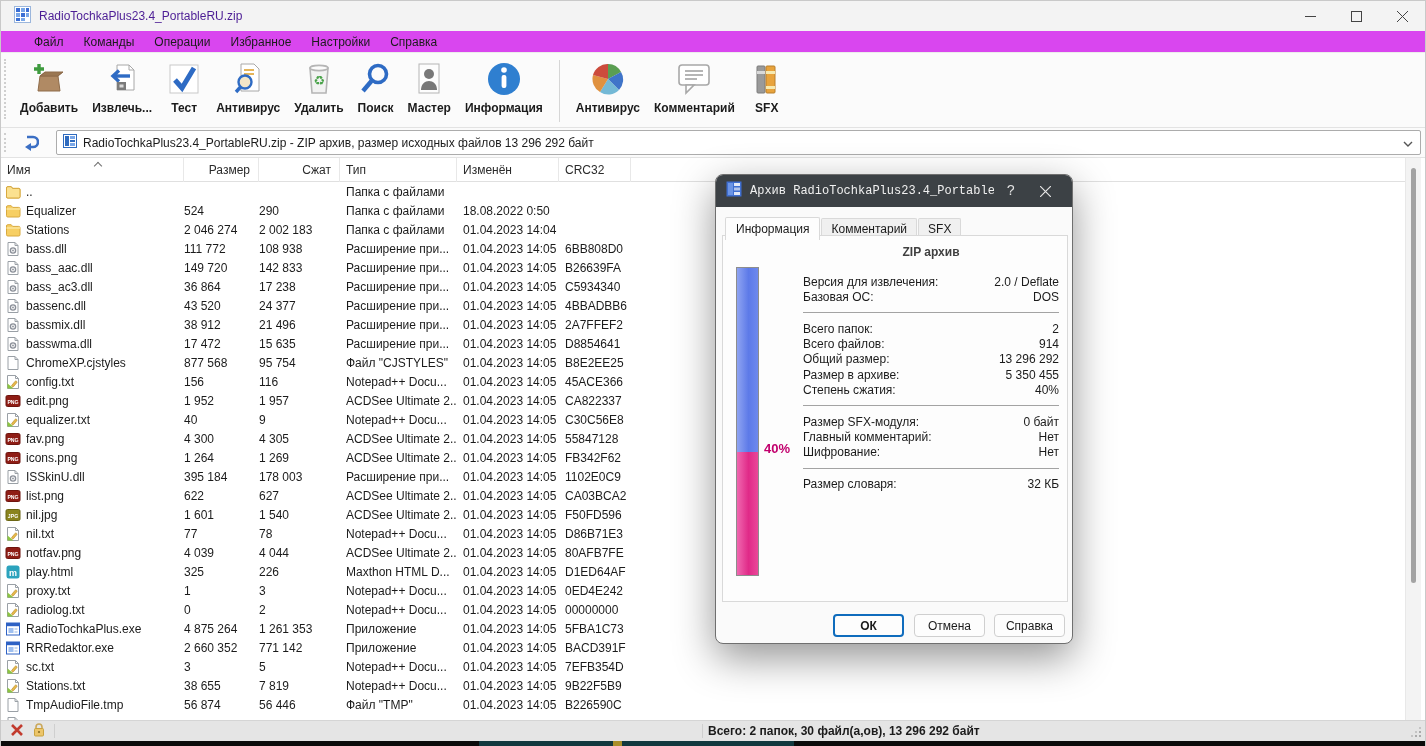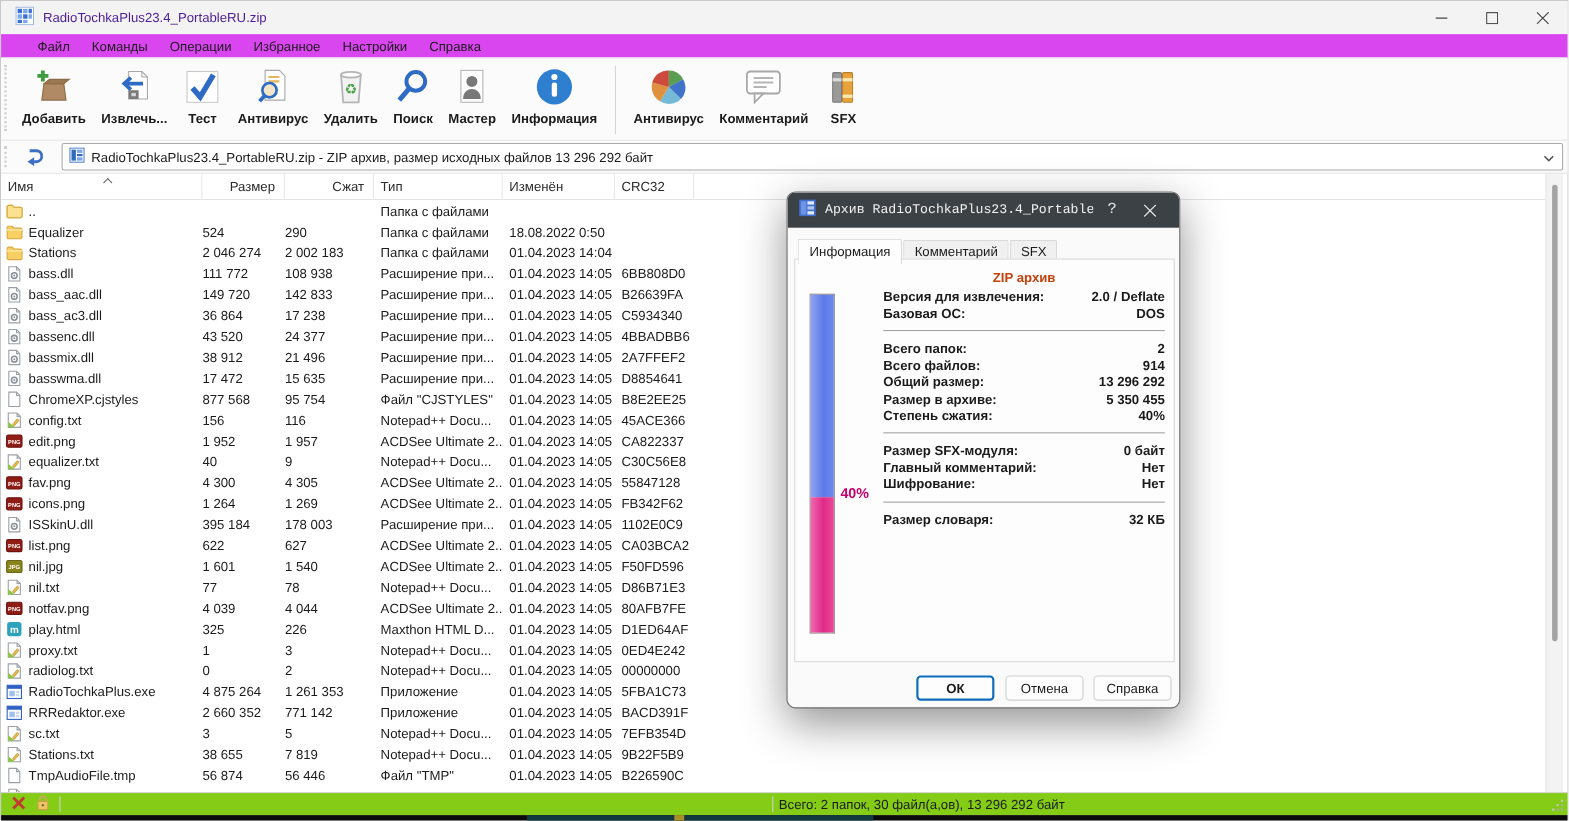--- a/index.html
+++ b/index.html
@@ -88,7 +88,7 @@
     border-radius:2px 2px 0 0; position:relative; }
   .dlg-tab.active { background:#fdfdfd; padding:4px 10px; z-index:2; top:1px; }
   .dlg-panel { position:absolute; left:6px; top:60px; width:346px; height:367px; background:#fdfdfd; border:1px solid #d9d9d9; }
-  .dlg-heading { position:absolute; left:80px; top:9px; width:256px; text-align:center; font-weight:bold; color:#c2410c; }
+  .dlg-heading { position:absolute; left:80px; top:9px; width:256px; text-align:center; font-weight:bold; color:#404040; }
   .gauge { position:absolute; left:13px; top:31px; width:23px; height:309px; border:1px solid #8d8d8d; }
   .gauge-blue { width:100%; height:60%; background:linear-gradient(to right,#8fa4f2,#5d7ae8 55%,#6e89ee); }
   .gauge-pink { width:100%; height:40%; background:linear-gradient(to right,#f precede); }

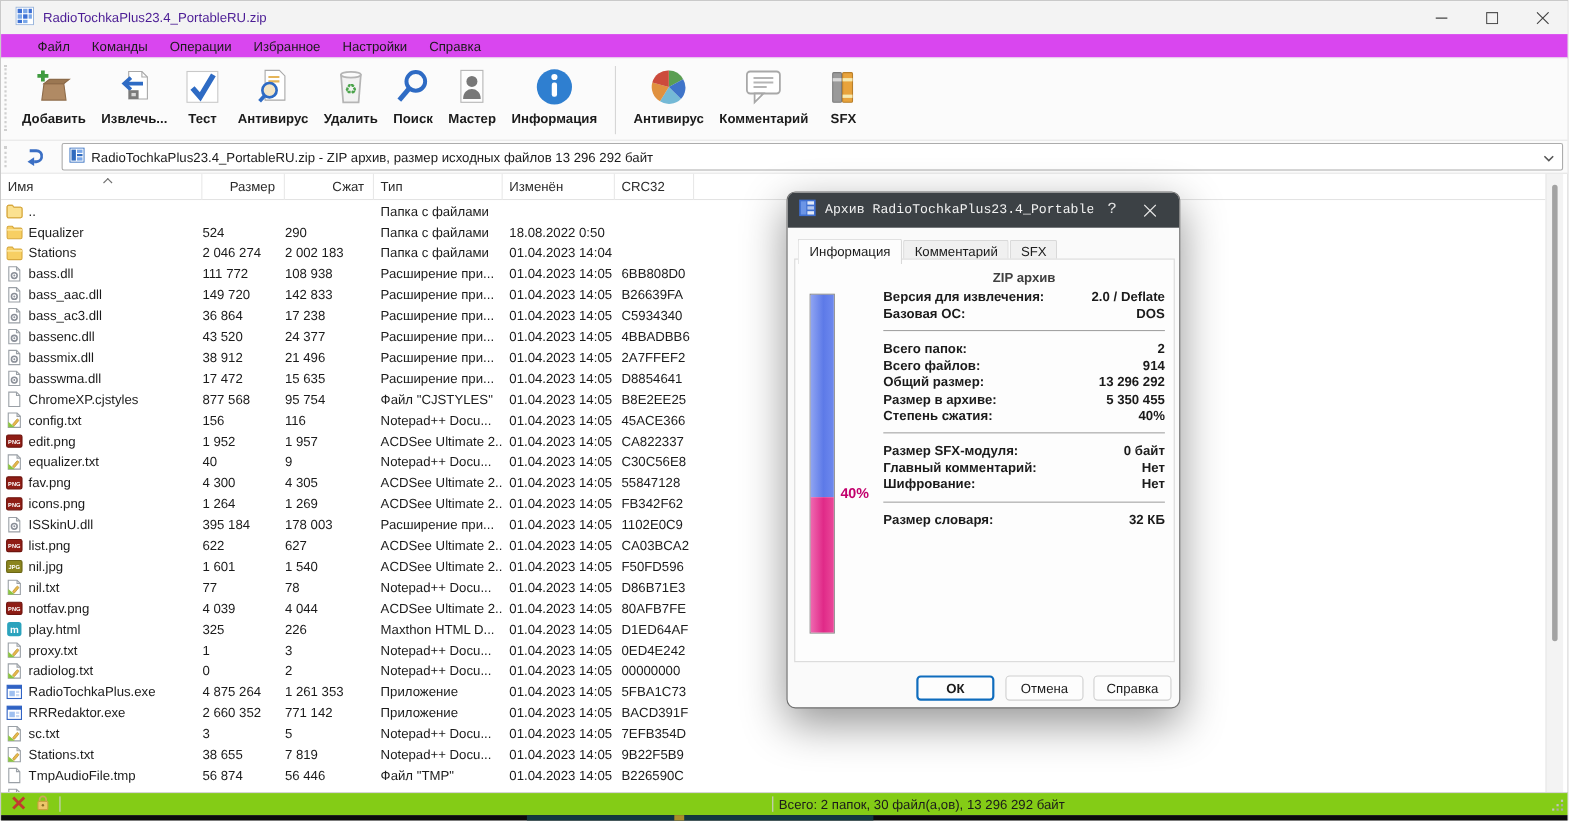--- a/index.html
+++ b/index.html
@@ -94,7 +94,7 @@
   .gauge-pink { width:100%; height:40%; background:linear-gradient(to right,#f precede); }
   .gauge-pink { width:100%; height:40%; background:linear-gradient(to right,#f068b0,#e02a88 55%,#ea4899); }
   .gauge-label { position:absolute; left:41px; top:205px; font-weight:bold; font-size:13px; color:#c2006d; }
-  .dlg-rows { position:absolute; left:80px; top:26px; width:256px;font-weight:bold; }
+  .dlg-rows { position:absolute; left:80px; top:38px; width:256px; }
   .info-row { display:flex; height:15.2px; align-items:center; }
   .info-row .ilabel { flex:1; }
   .info-row .ivalue { text-align:right; }

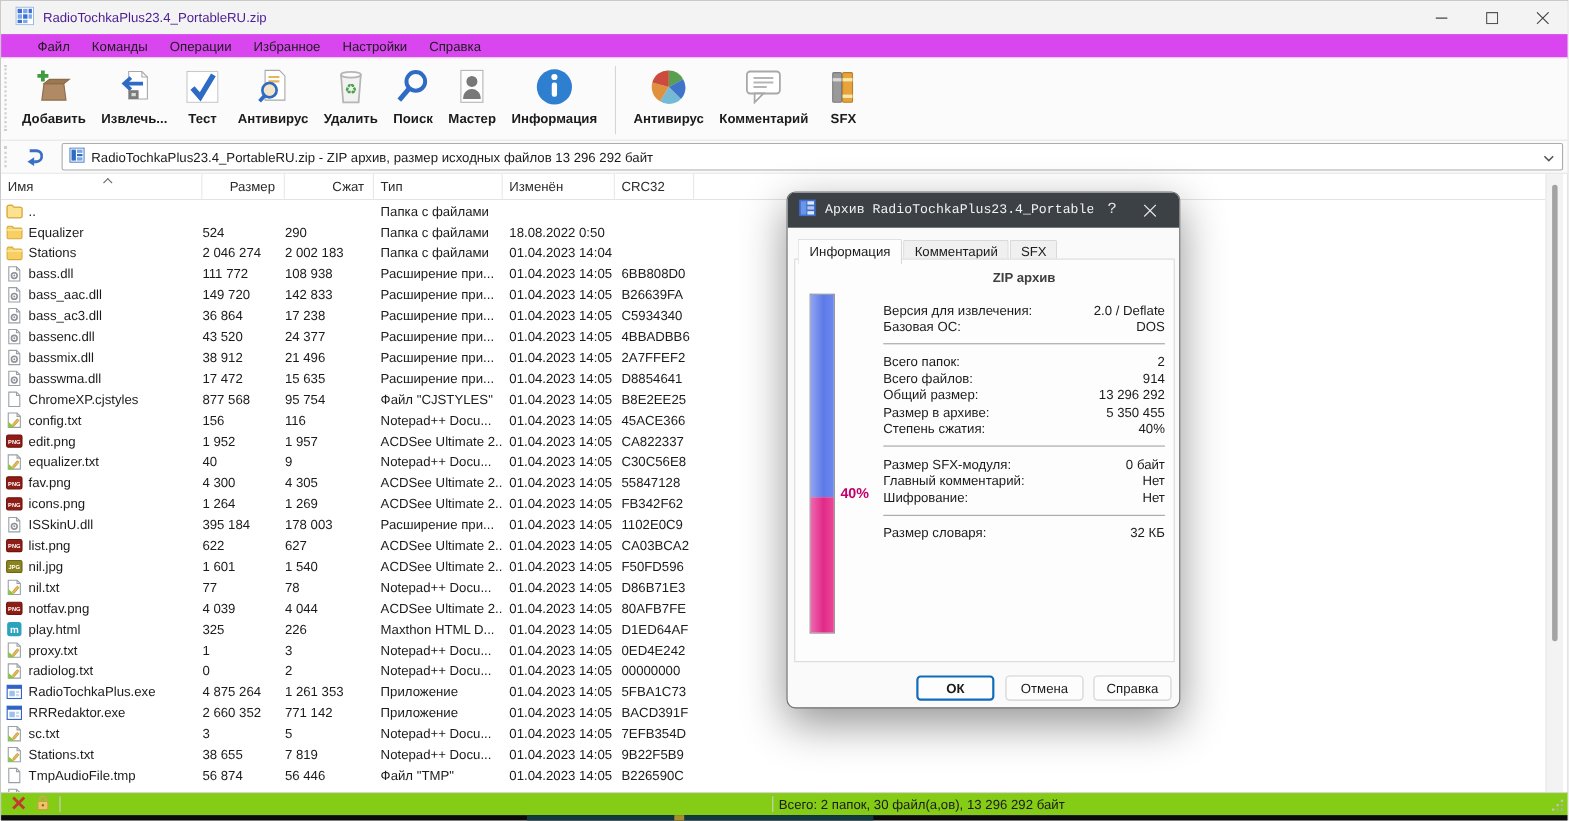--- a/index.html
+++ b/index.html
@@ -64,8 +64,8 @@
   .vthumb { position:absolute; left:5px; top:10px; width:5px; height:415px; background:#a3a3a3; border-radius:3px; }
 
   
-  .statusbar { position:absolute; left:0; top:719px; width:100%; height:21px; background:#84cc16;
-    border-top:1px solid #d5d5d5; display:flex; align-items:center; }
+  .statusbar { position:absolute; left:0; top:719px; width:100%; height:21px; background:#e5e5e5;
+    border-top:1px solid #d5d5d5; display:flex; align-items:center;font-weight:bold; }
   .status-icons { display:flex; align-items:center; gap:8px; padding:0 8px 0 9px; }
   .status-sep { width:1px; height:14px; background:#cfcfcf; }
   .status-total { position:absolute; left:707px; top:0; height:20px; display:flex; align-items:center; }

